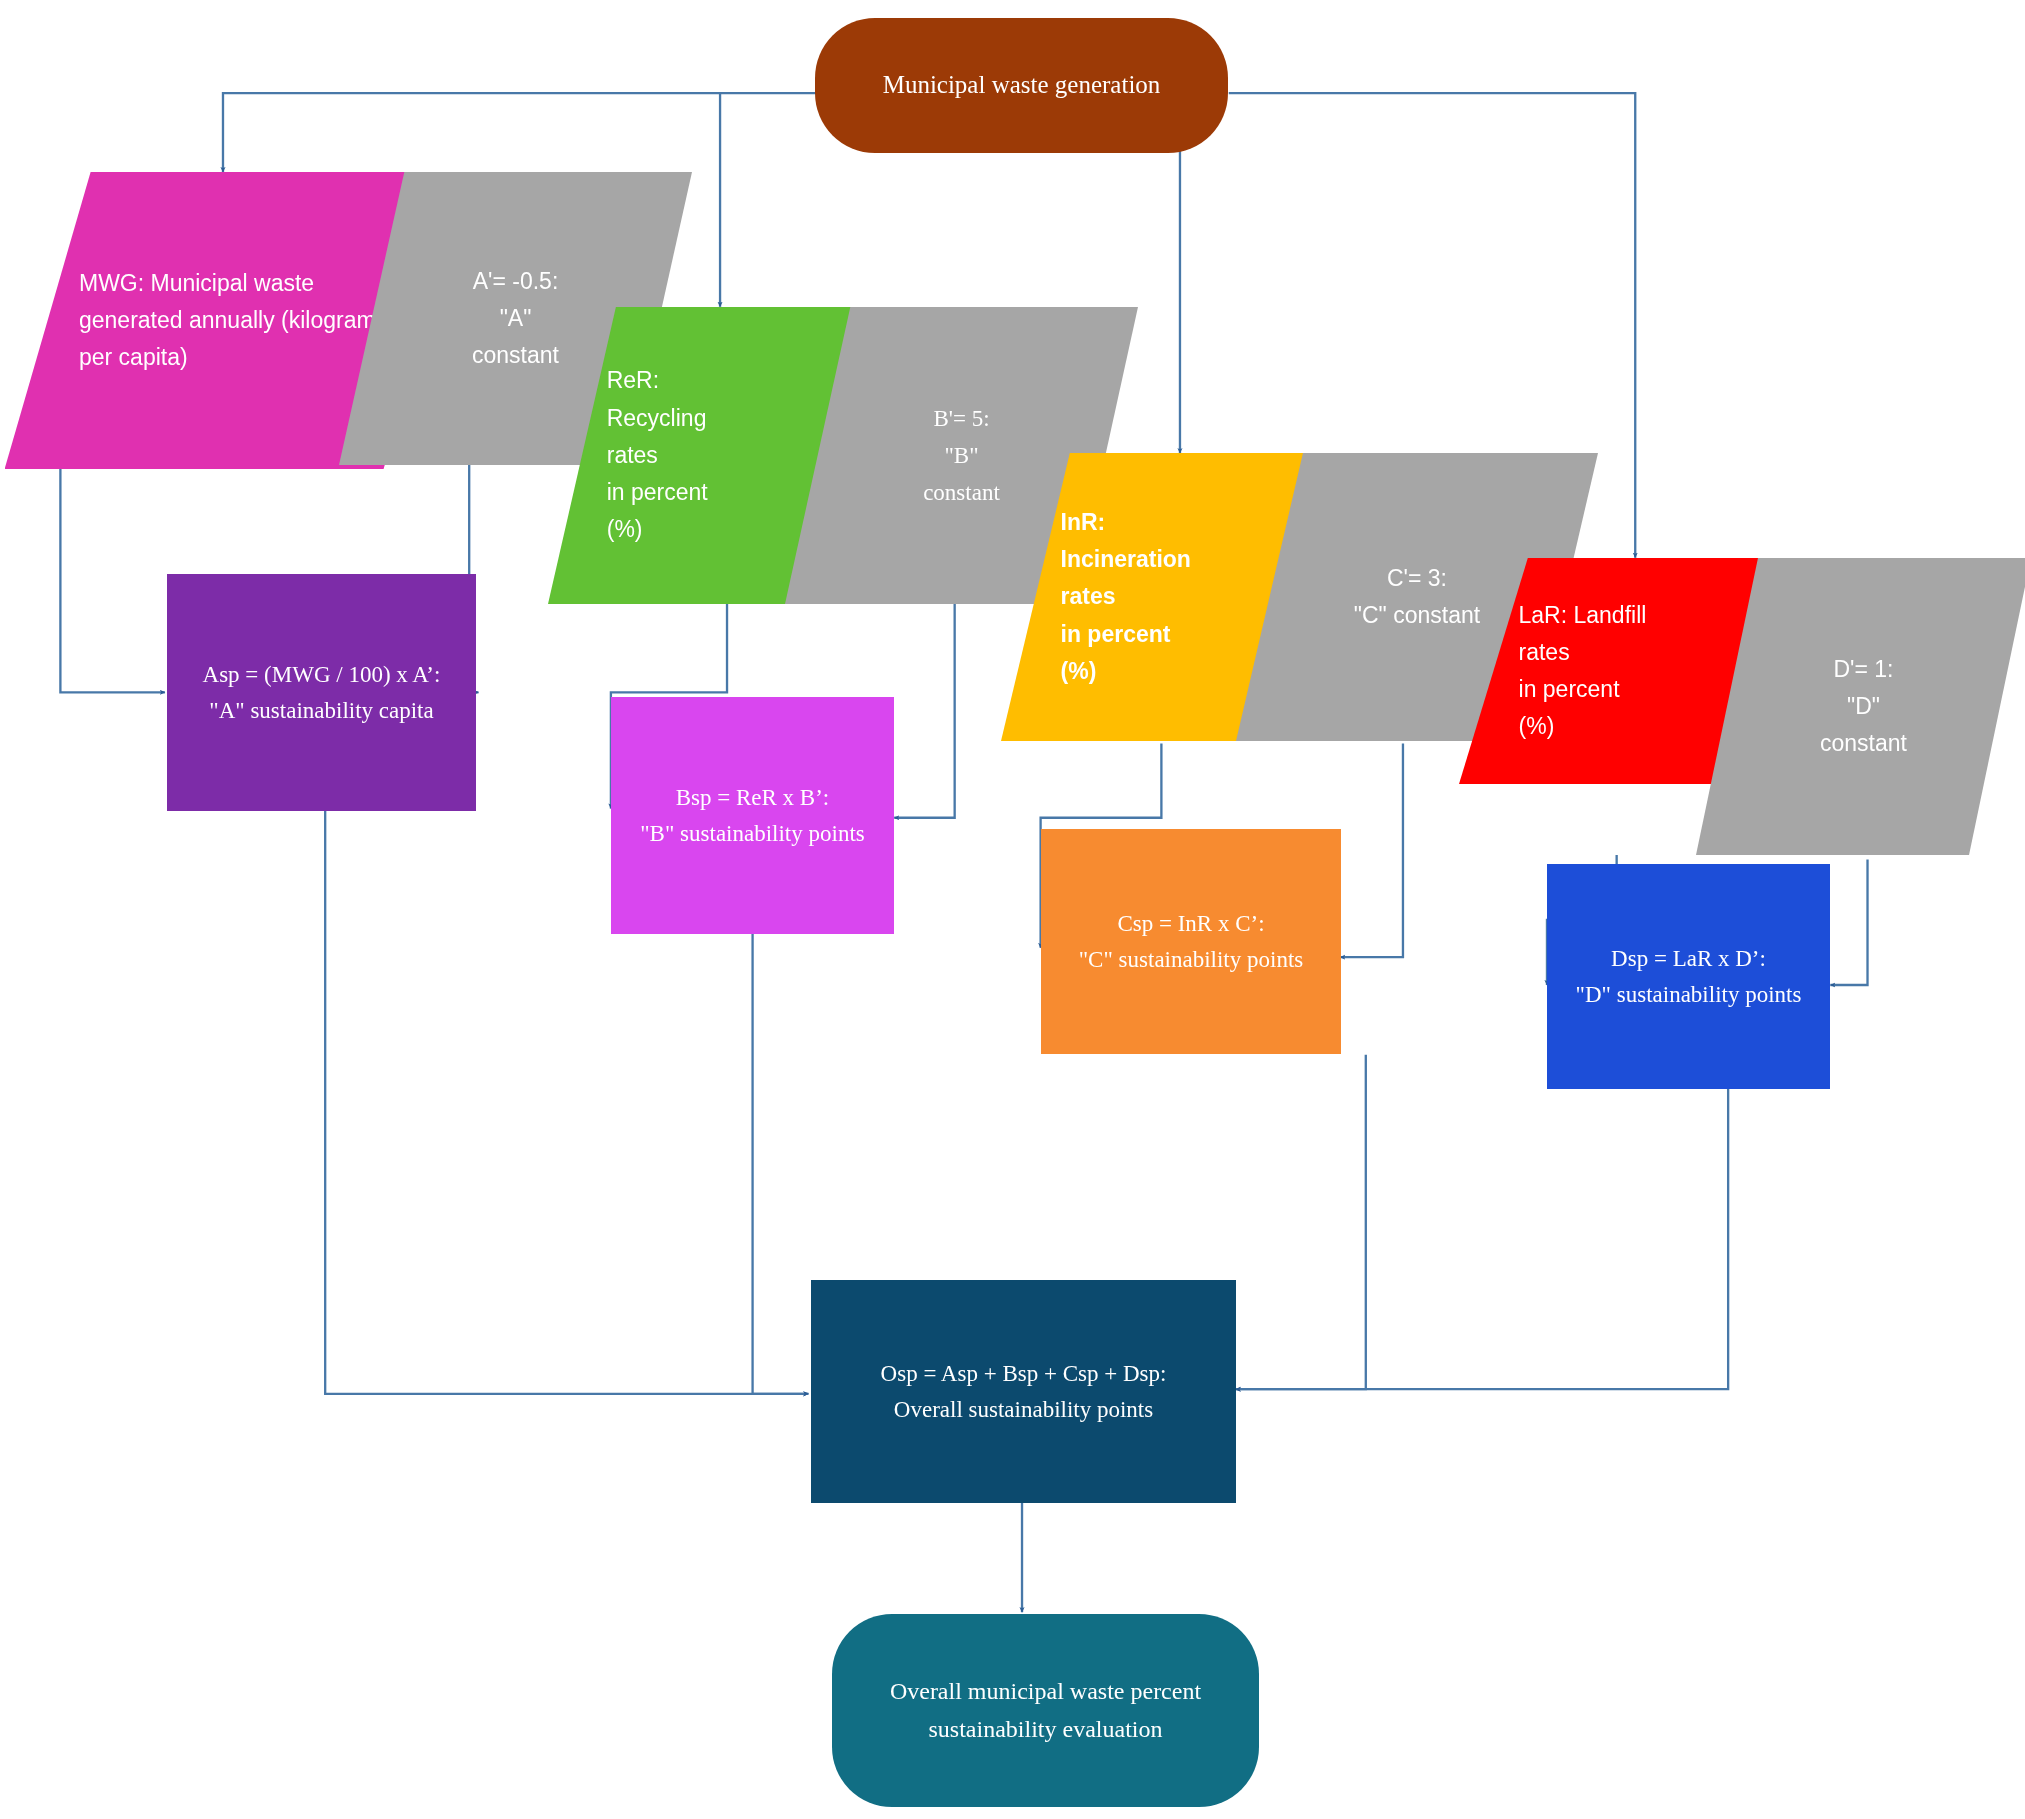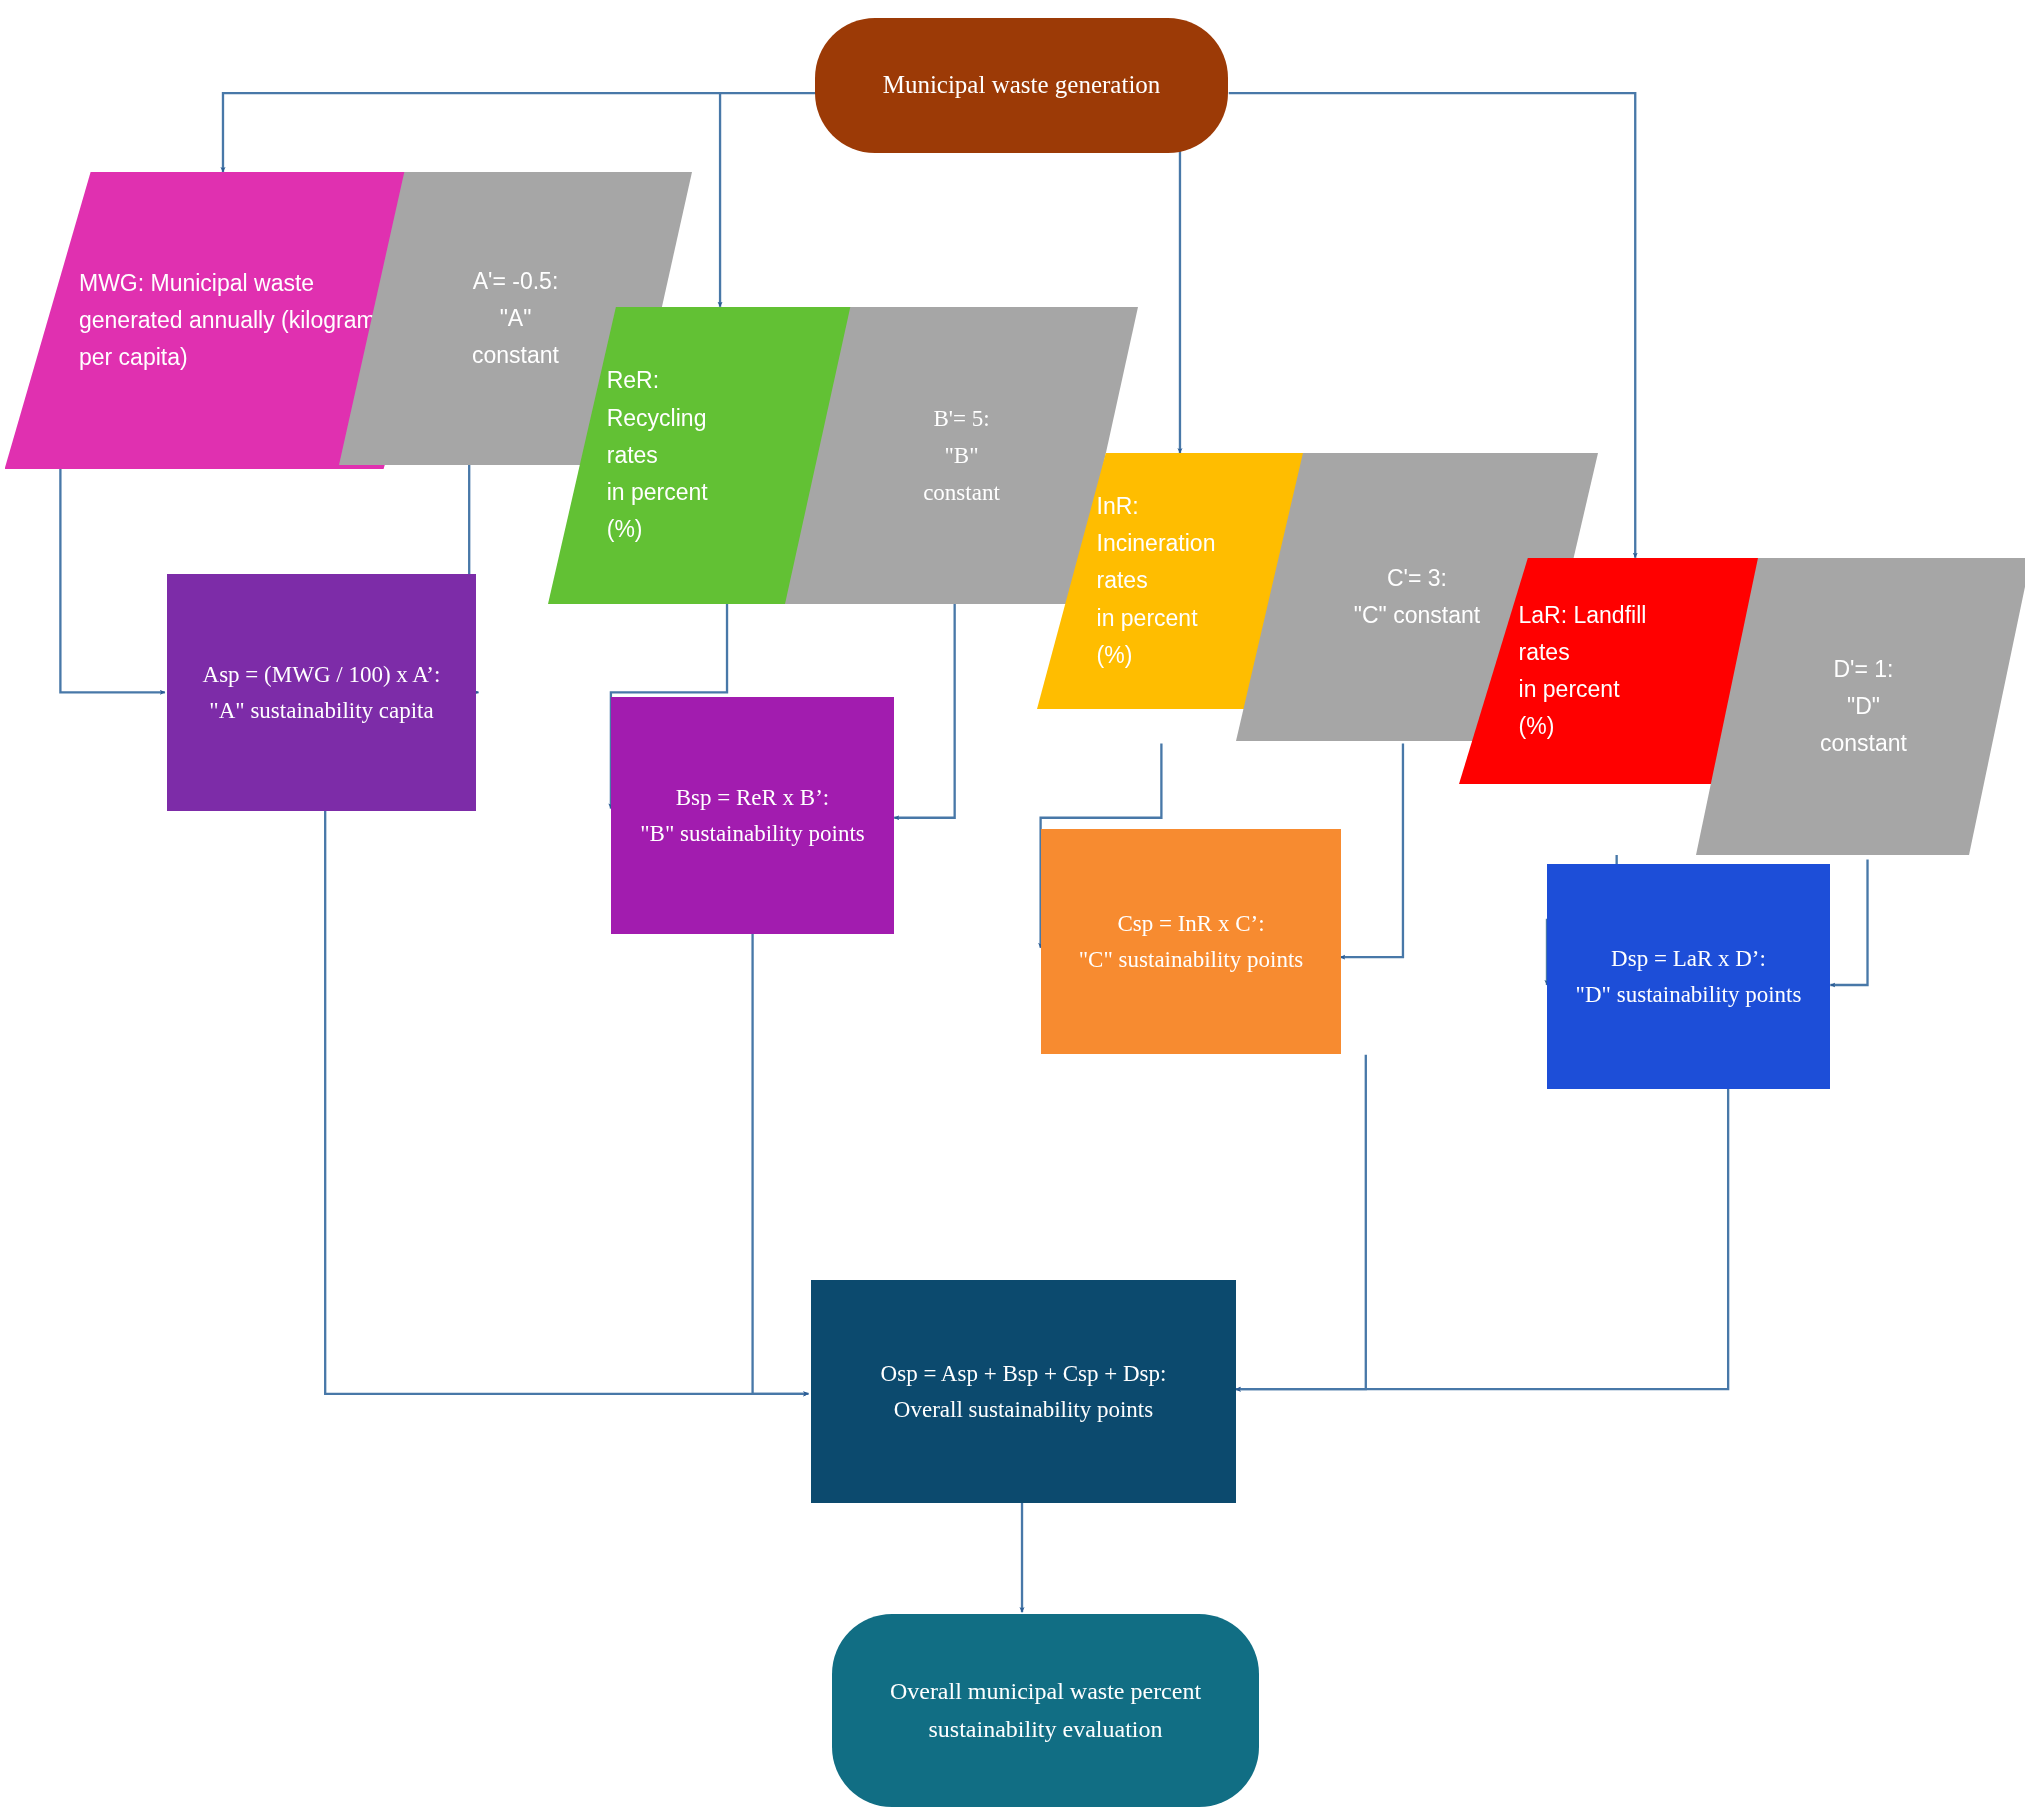--- a/index.html
+++ b/index.html
@@ -114,7 +114,7 @@
 constant</span></div>
   </div>
 
-  <div class="para" style="left:1037px;top:453px;width:372px;height:256px;">
+  <div class="para" style="left:1001px;top:453px;width:372px;height:288px;font-weight:bold;">
     <div class="shape" style="background:#FFBD00;"></div>
     <div class="label"><span>InR:
 Incineration

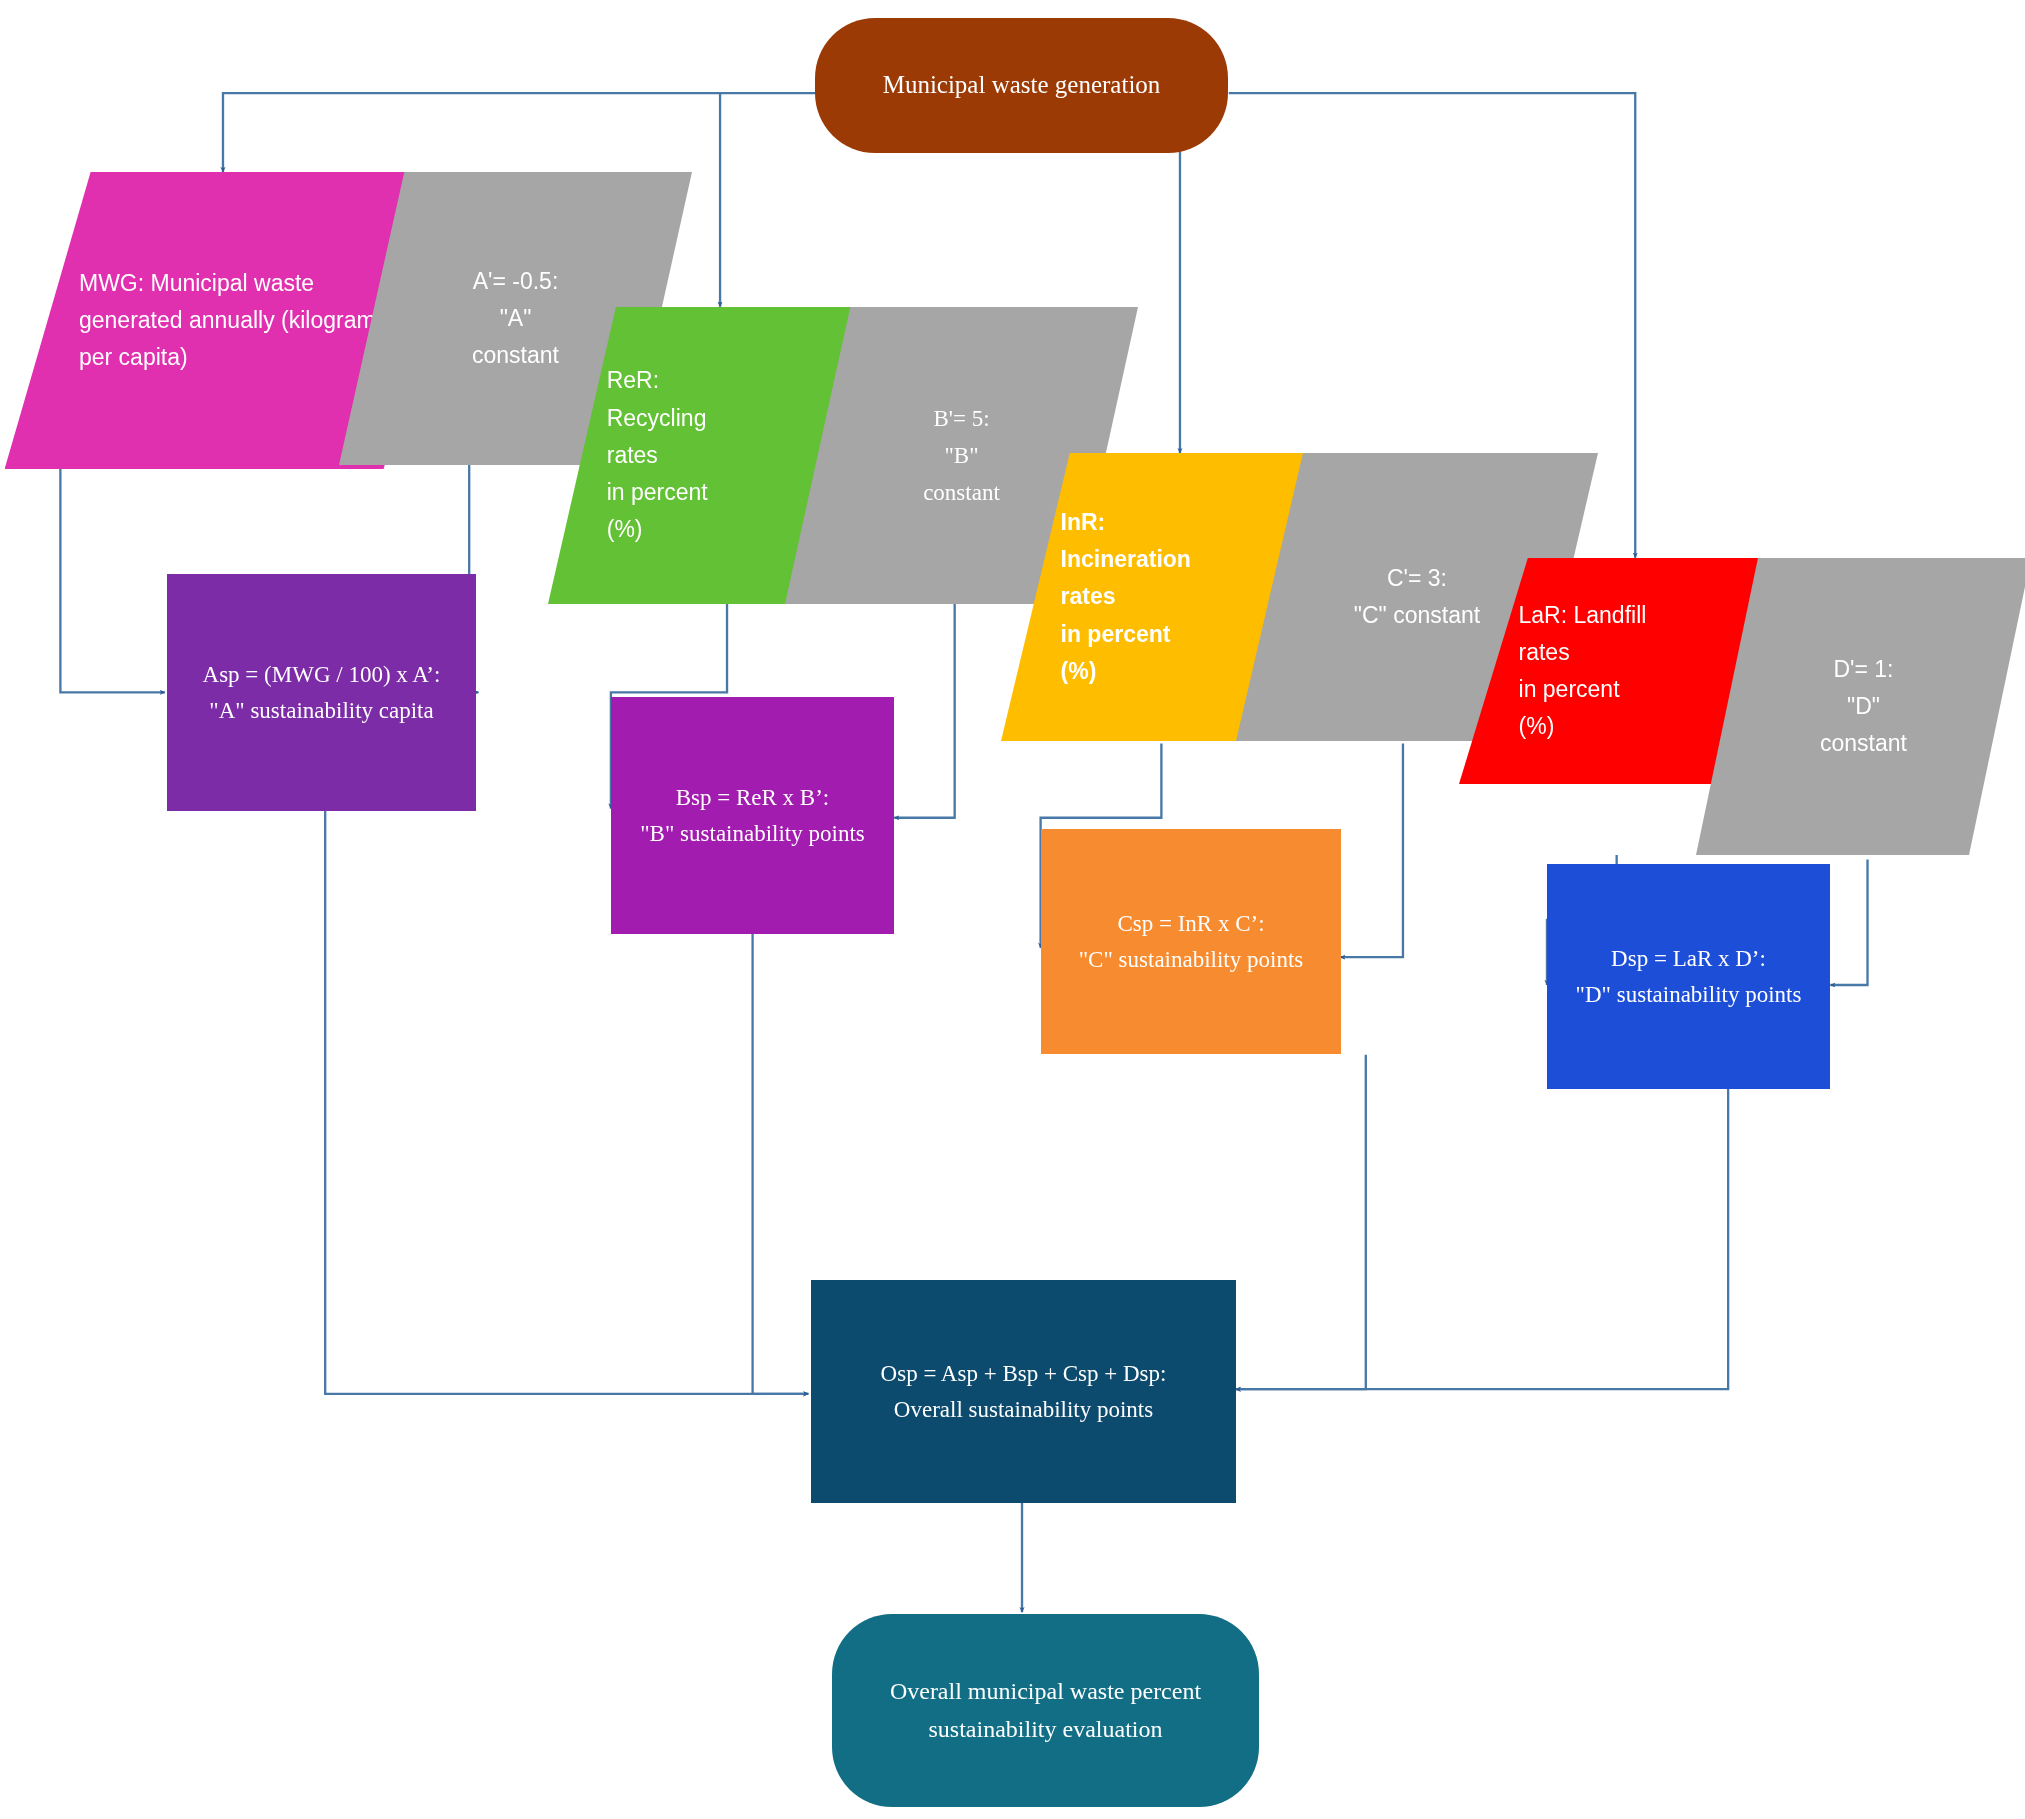--- a/index.html
+++ b/index.html
@@ -149,7 +149,7 @@
 "A" sustainability capita</span>
   </div>
 
-  <div class="node rect" style="left:611px;top:697px;width:283px;height:237px;background:#a21caf;">
+  <div class="node rect" style="left:611px;top:697px;width:283px;height:237px;background:#d946ef;">
     <span class="txt">Bsp = ReR x B’:
 "B" sustainability points</span>
   </div>

